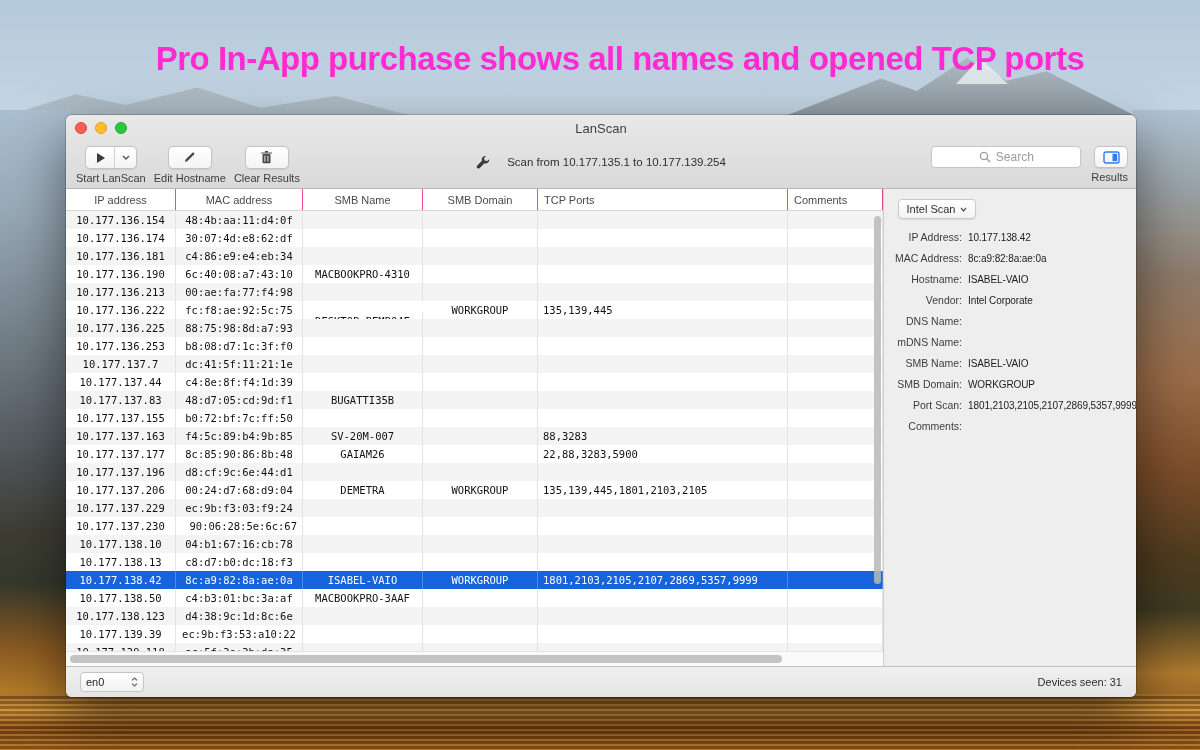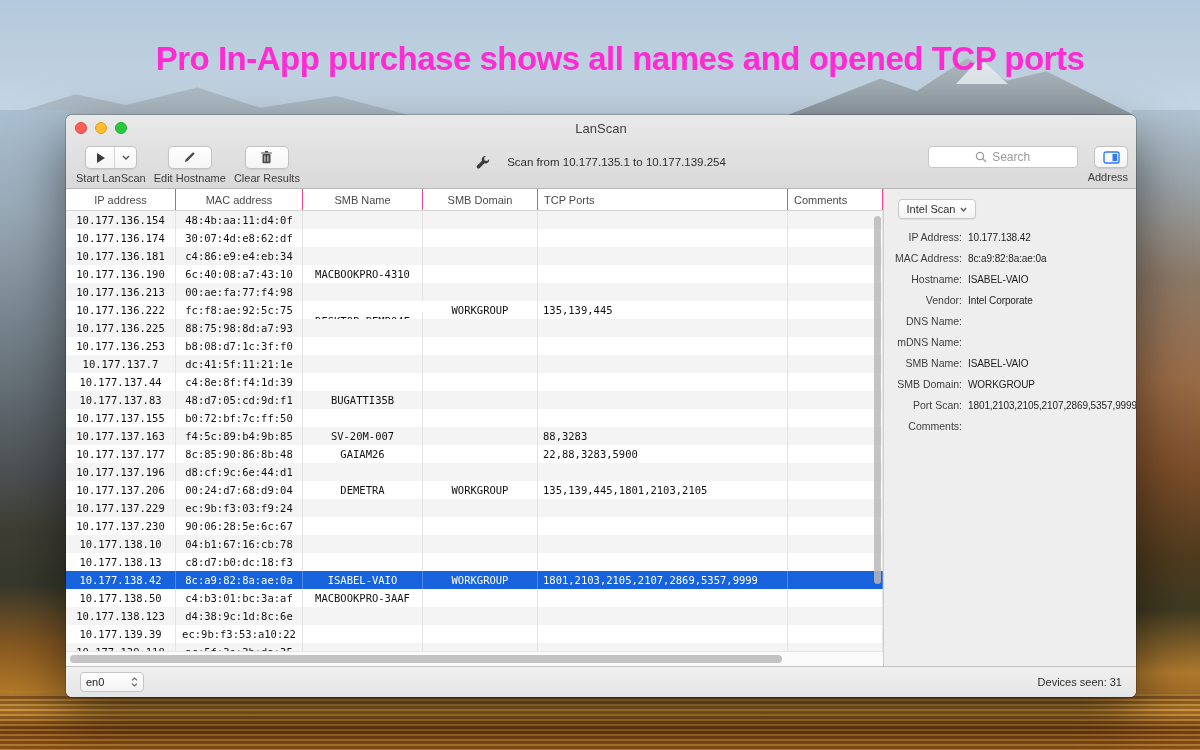--- a/index.html
+++ b/index.html
@@ -196,7 +196,7 @@
               </svg>
             </span>
           </div>
-          <div class="tb-label">Address</div>
+          <div class="tb-label">Results</div>
         </div>
       </div>
     </div>

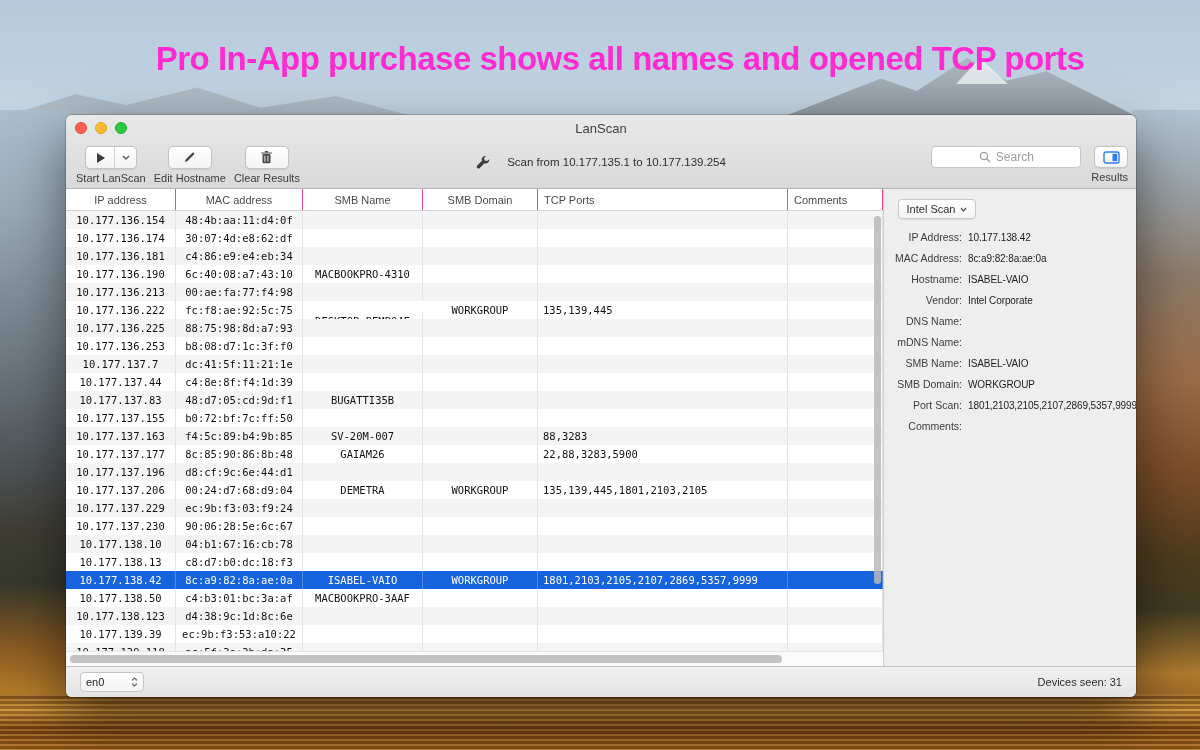--- a/index.html
+++ b/index.html
@@ -351,7 +351,7 @@
           </div>
           <div class="trow even">
             <div class="tcell" style="width: 110px; text-align: center;">10.177.137.230</div>
-            <div class="tcell" style="width: 127px; text-align: center;">90:06:28:5e:6c:67</div>
+            <div class="tcell" style="width: 127px; text-align: right;">90:06:28:5e:6c:67</div>
             <div class="tcell" style="width: 120px; text-align: center;"></div>
             <div class="tcell" style="width: 115px; text-align: center;"></div>
             <div class="tcell" style="width: 250px; text-align: left;"></div>

